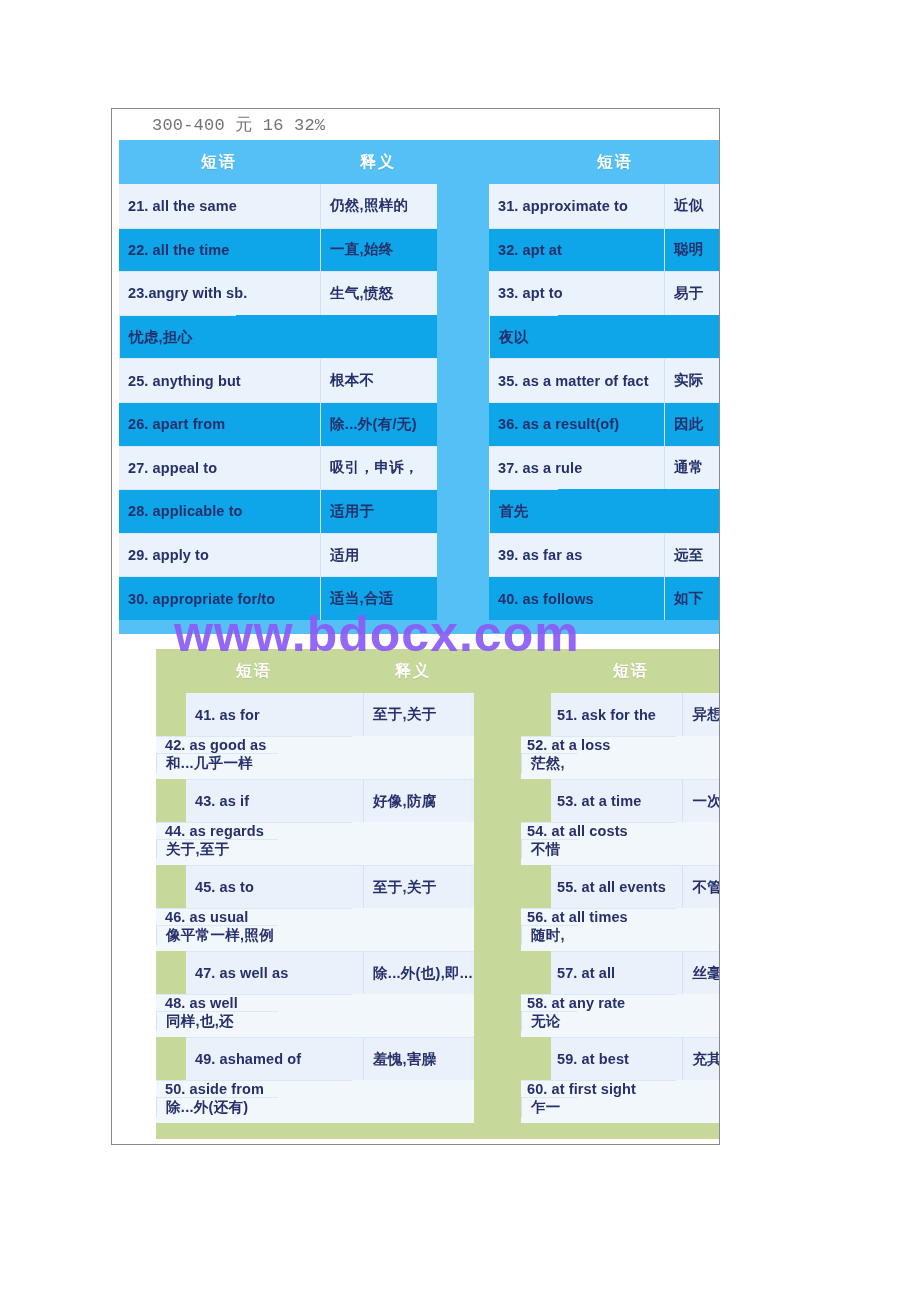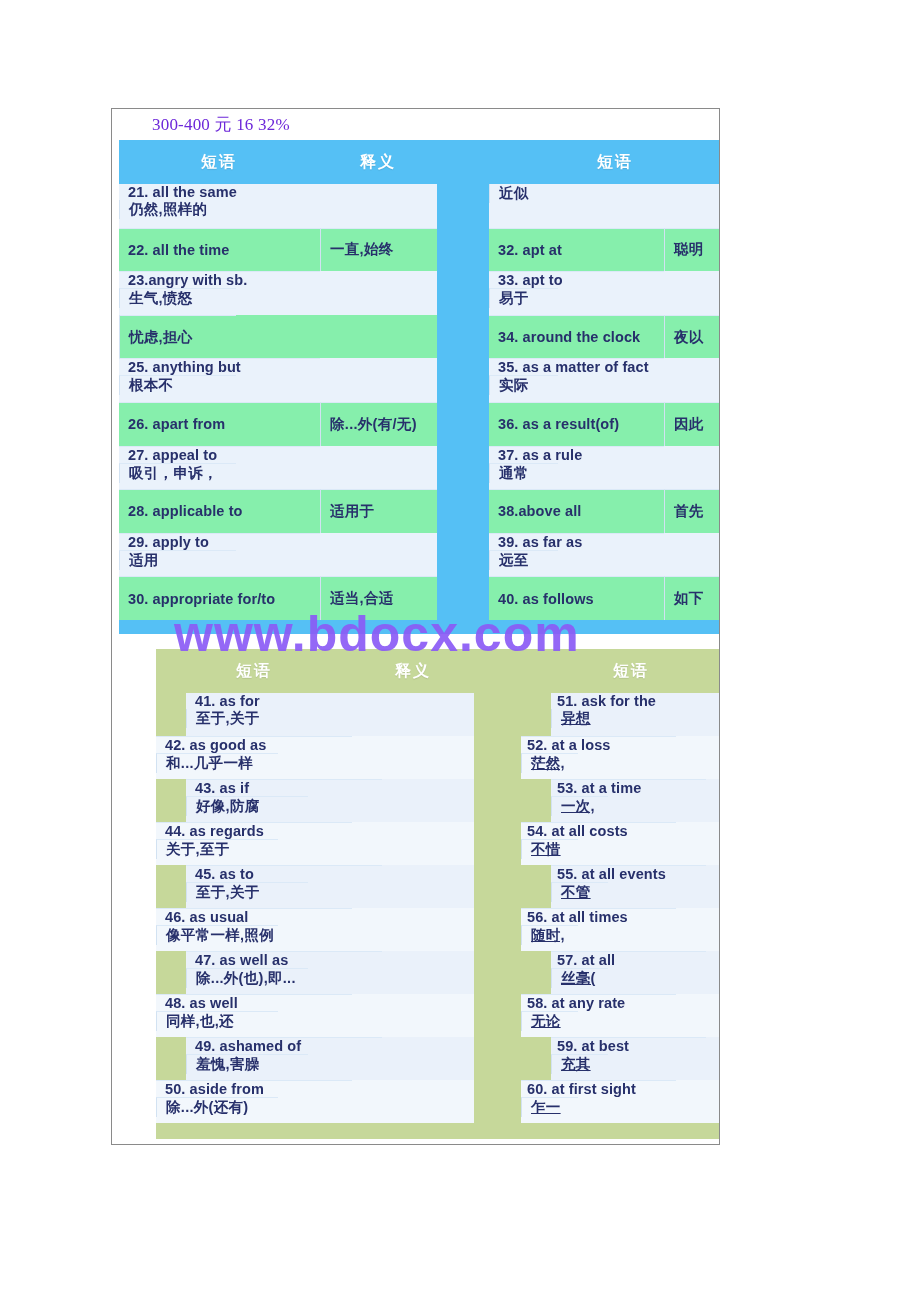--- a/index.html
+++ b/index.html
@@ -33,9 +33,9 @@
     position: absolute;
     left: 40px;
     top: 4px;
-    font-family: Liberation Serif, serif;
+    font-family: Liberation Mono, monospace;
     font-size: 17px;
-    color: #6d28d9;
+    color: #737373;
     white-space: nowrap;
     letter-spacing: 0.2px;
   }

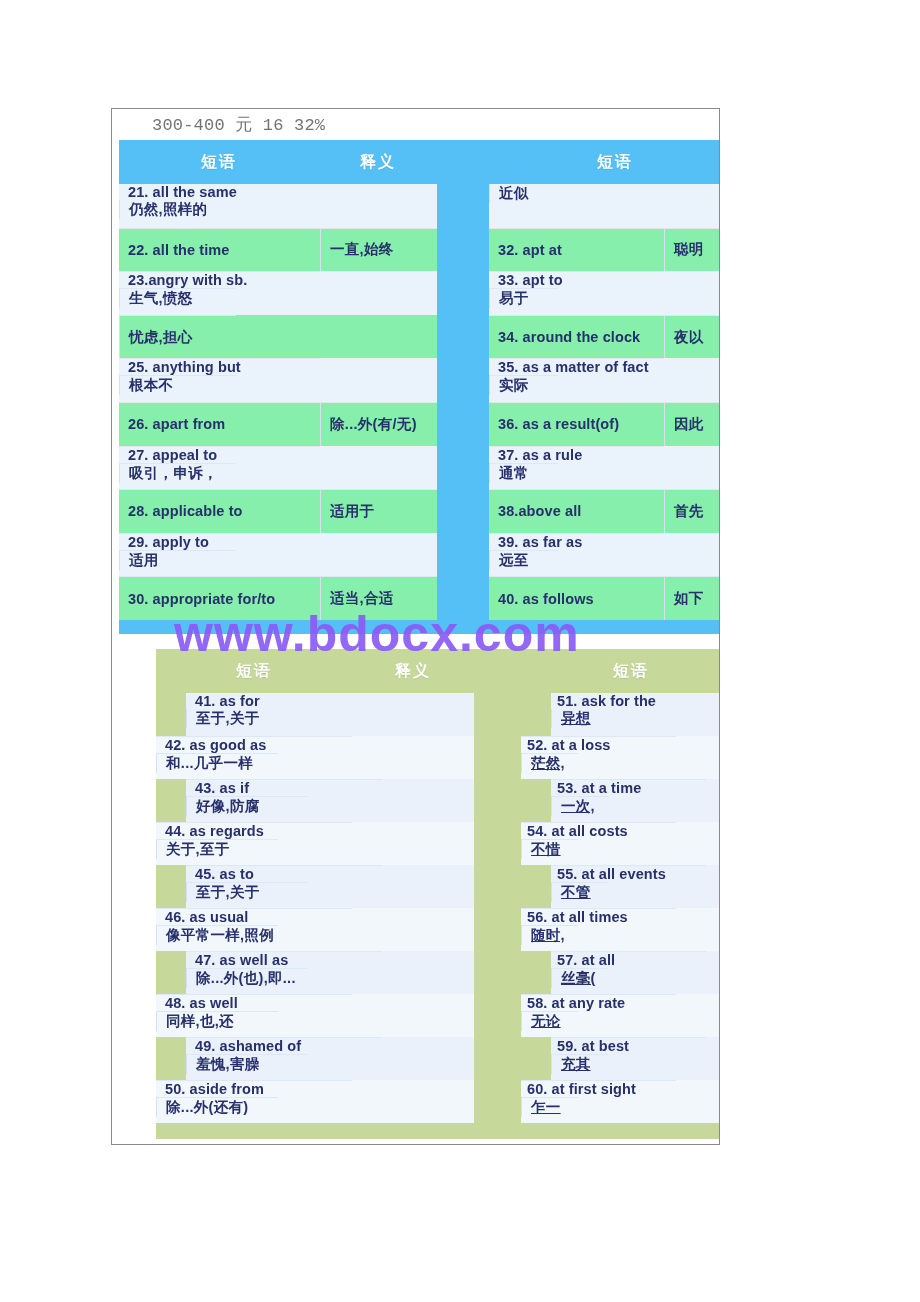--- a/index.html
+++ b/index.html
@@ -83,7 +83,7 @@
     flex: 1 1 0;
     min-height: 0;
   }
-  .prow.even { background: #eaf2fb; flex-direction: column; }
+  .prow.even { background: #eaf2fb; }
   .prow.odd  { background: #86efac; }
   .grn .prow.even { background: #eaf1fa; margin-left: 30px; }
   .grn .prow.odd  { background: #f2f7fc; flex-direction: column; }

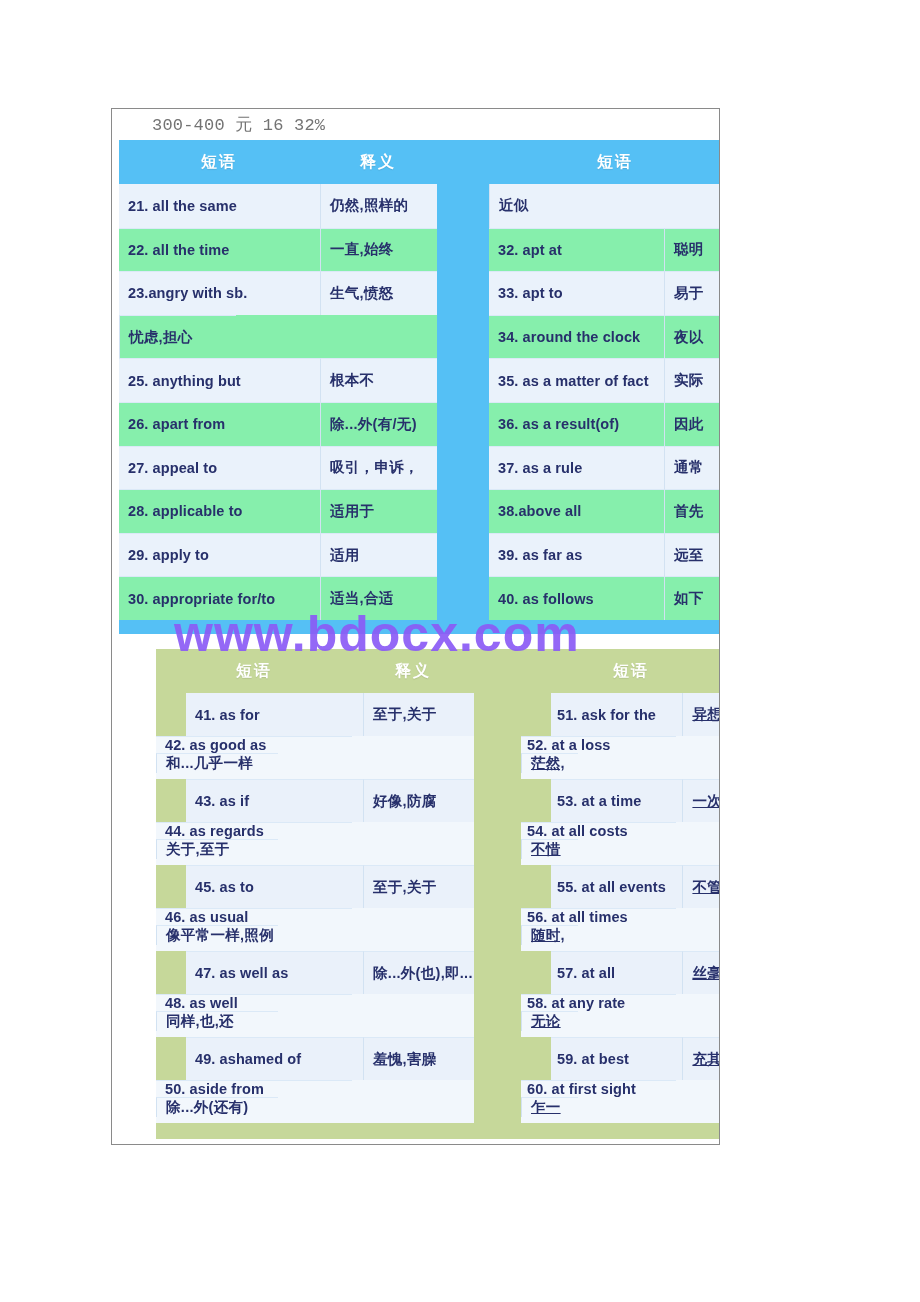--- a/index.html
+++ b/index.html
@@ -233,6 +233,7 @@
 
       <div class="tbl-half half-right">
         <div class="prow even">
+          <div class="pcell phrase">31. approximate to</div>
           <div class="pcell meaning">近似</div>
         </div>
         <div class="prow odd">

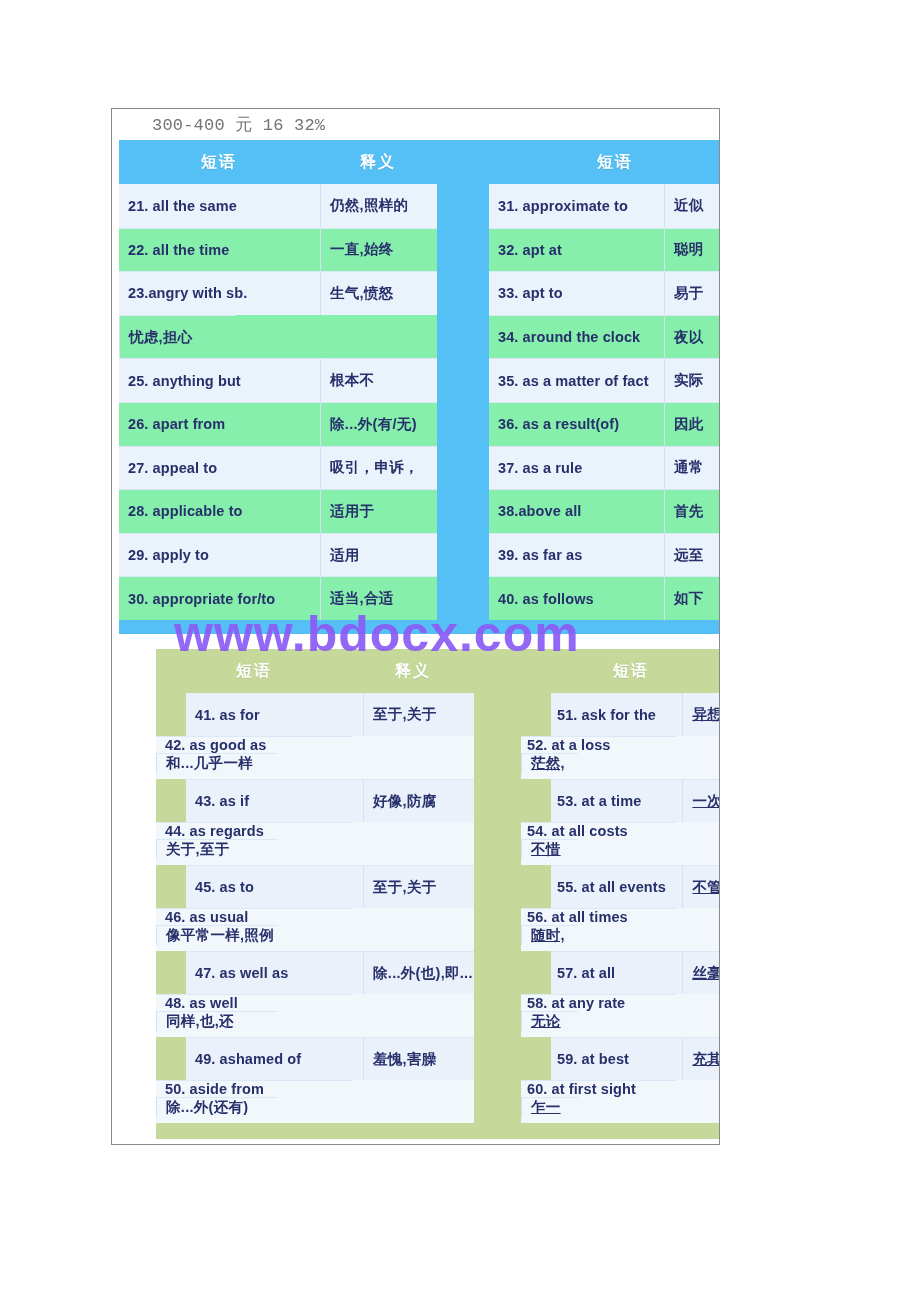--- a/index.html
+++ b/index.html
@@ -84,7 +84,7 @@
     min-height: 0;
   }
   .prow.even { background: #eaf2fb; }
-  .prow.odd  { background: #86efac; }
+  .prow.odd  { background: #0ea5e9; }
   .grn .prow.even { background: #eaf1fa; margin-left: 30px; }
   .grn .prow.odd  { background: #f2f7fc; flex-direction: column; }
 

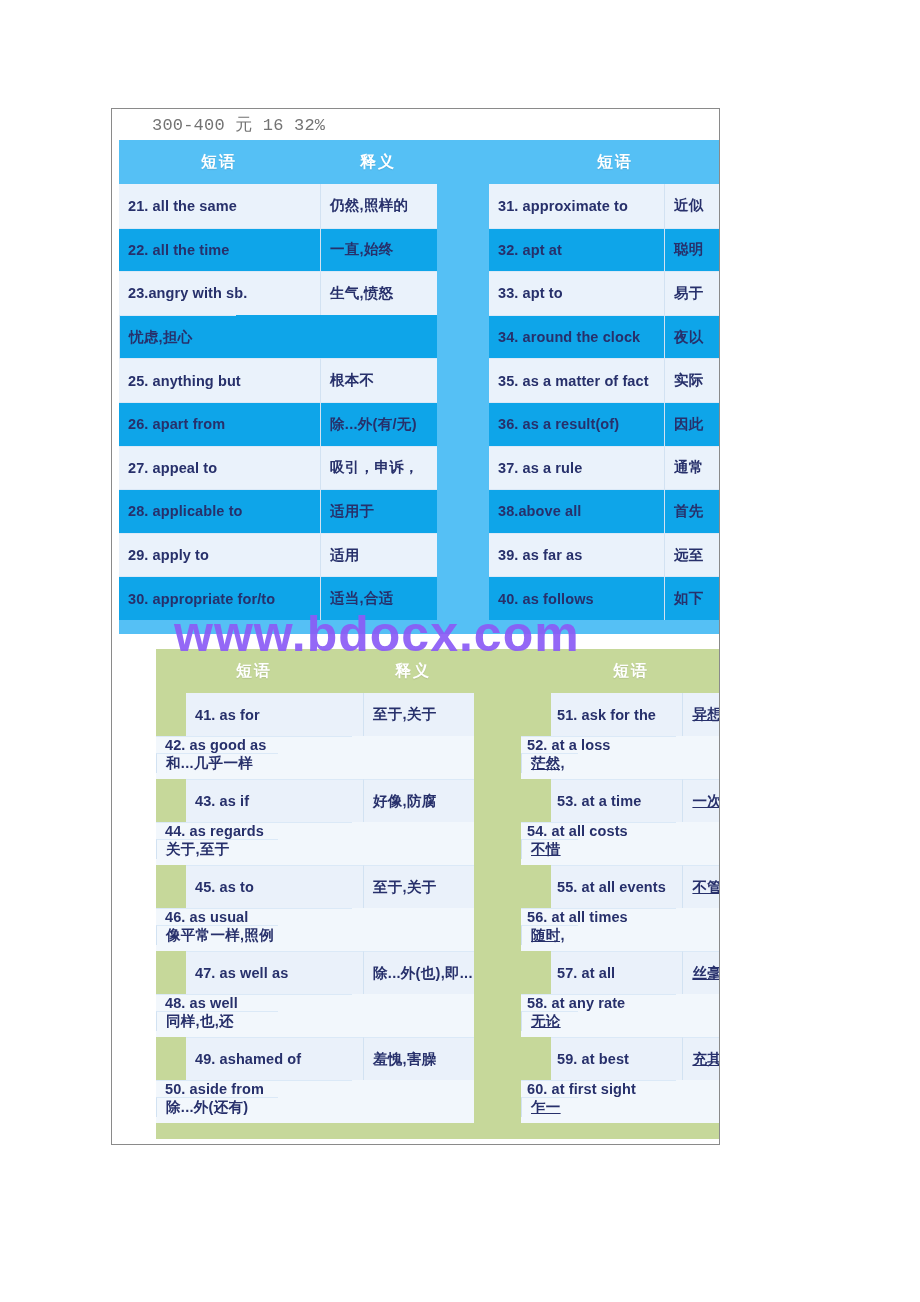--- a/index.html
+++ b/index.html
@@ -245,7 +245,6 @@
           <div class="pcell meaning">易于</div>
         </div>
         <div class="prow odd">
-          <div class="pcell phrase">34. around the clock</div>
           <div class="pcell meaning">夜以</div>
         </div>
         <div class="prow even">

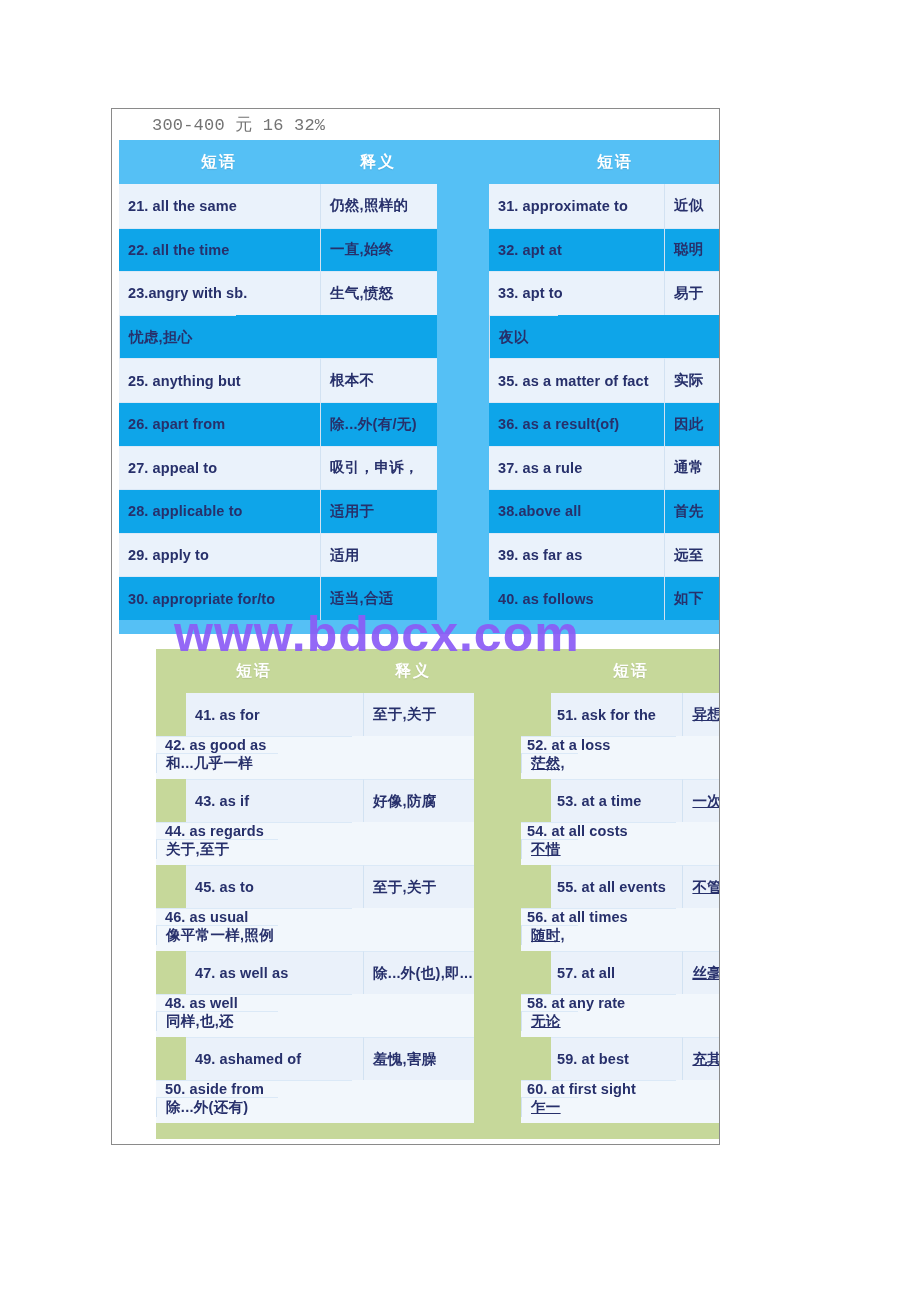--- a/index.html
+++ b/index.html
@@ -260,7 +260,6 @@
           <div class="pcell meaning">通常</div>
         </div>
         <div class="prow odd">
-          <div class="pcell phrase">38.above all</div>
           <div class="pcell meaning">首先</div>
         </div>
         <div class="prow even">

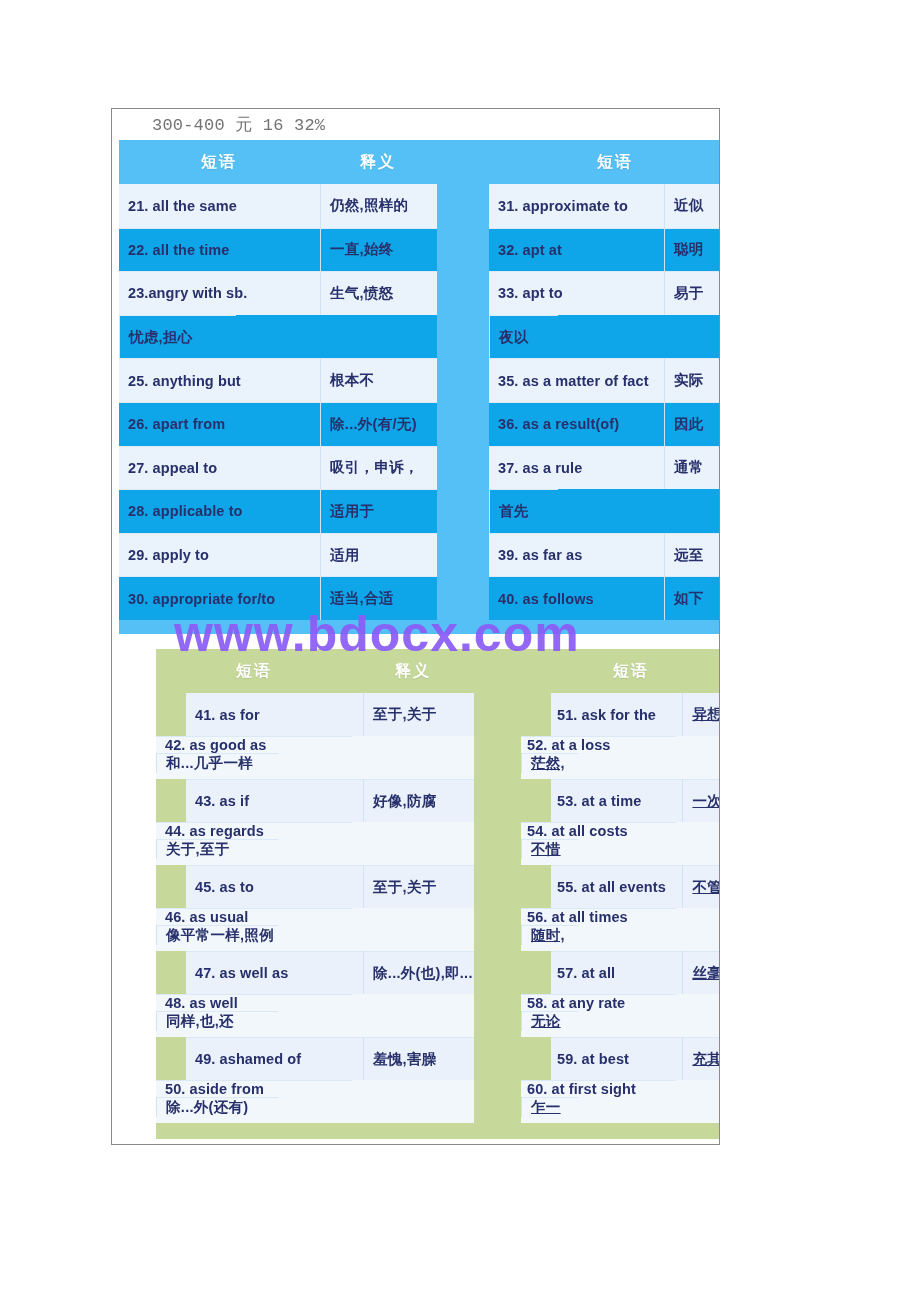--- a/index.html
+++ b/index.html
@@ -151,7 +151,7 @@
   #table2 .half-left  .pcell.phrase  { width: 196px; }
   #table2 .half-left  .pcell.meaning { width: 122px; }
   #table2 .half-right .pcell.phrase  { width: 155px; padding-left: 6px; }
-  #table2 .half-right .pcell.meaning { width: 57px; text-decoration: underline; }
+  #table2 .half-right .pcell.meaning { width: 57px; }
   #table2 .tbl-foot { height: 16px; }
 
   

